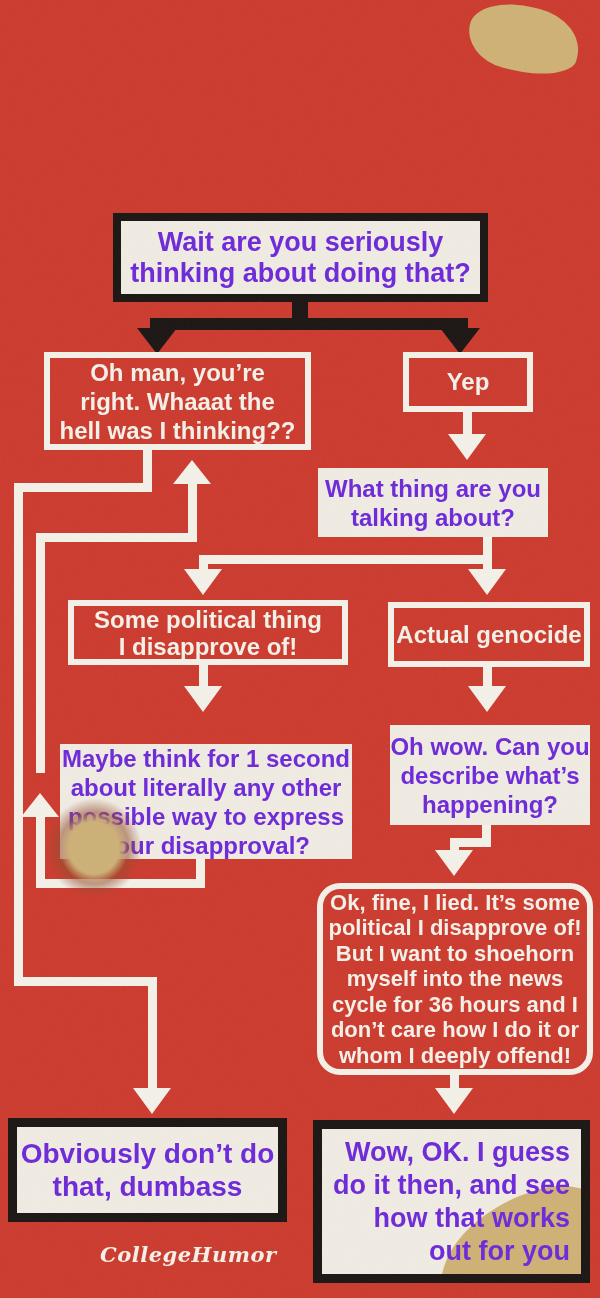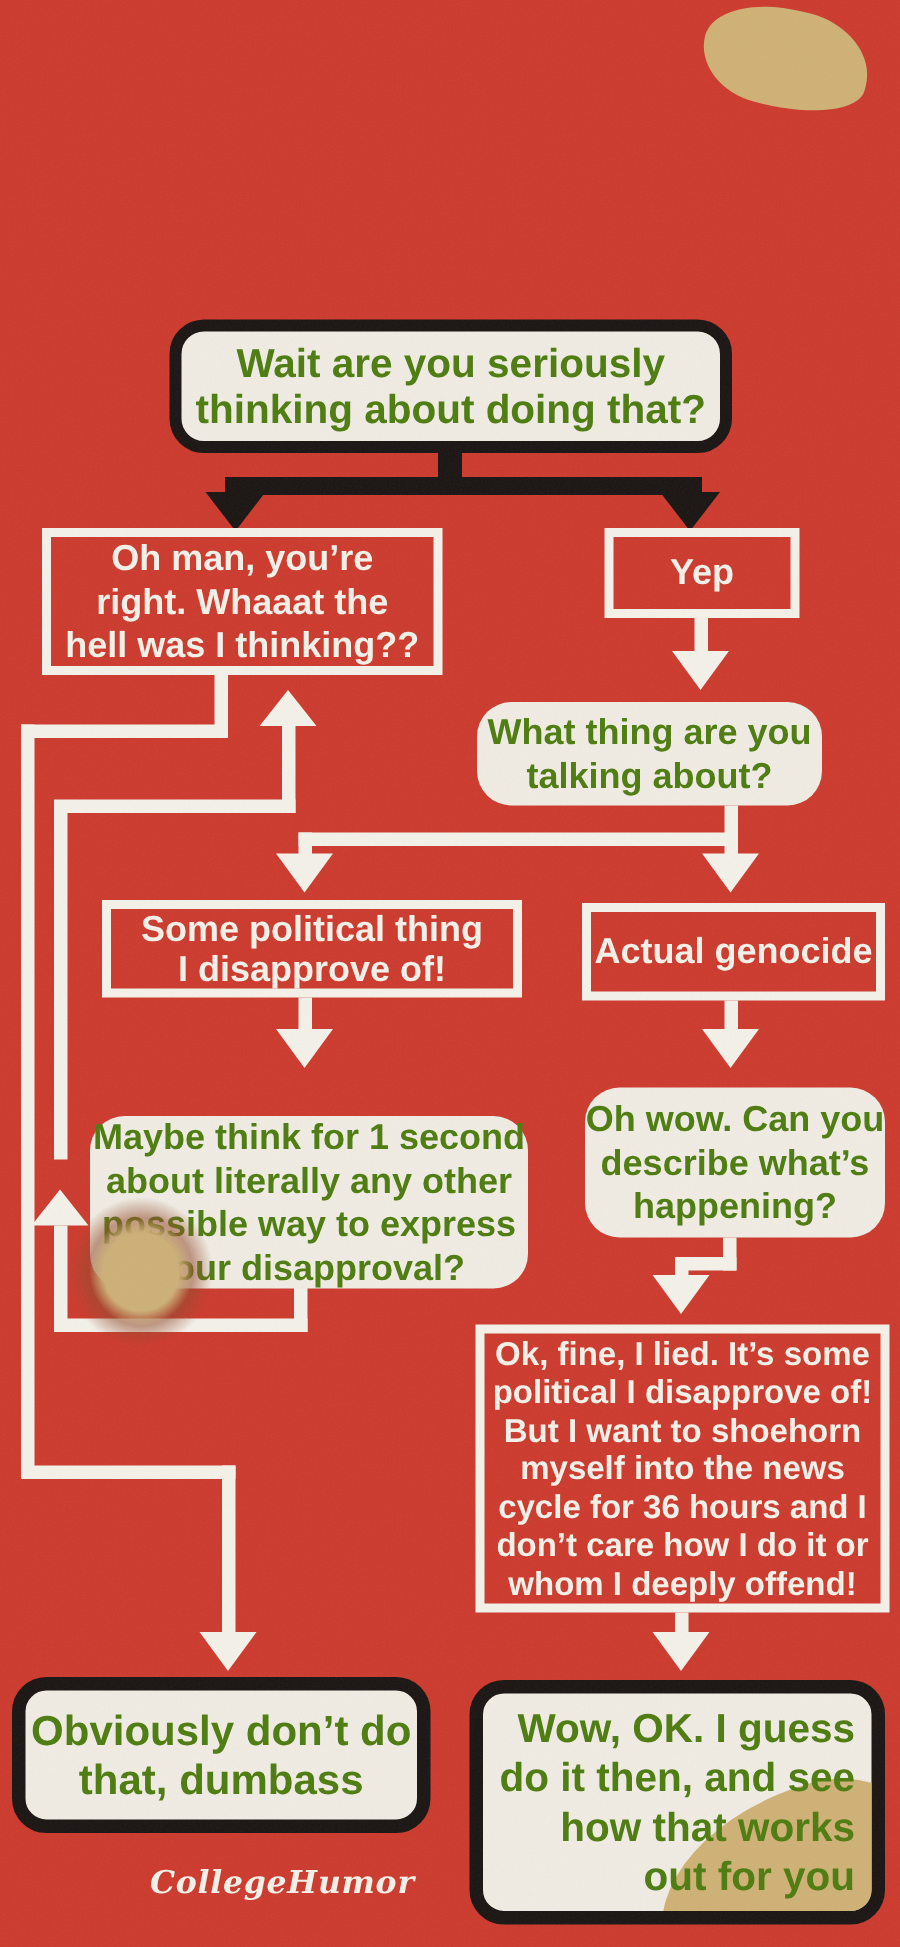--- a/index.html
+++ b/index.html
@@ -20,7 +20,7 @@
     position:absolute;display:flex;align-items:center;justify-content:center;
     text-align:center;white-space:pre-line;
   }
-  .whitebox{background:#f0ece3;color:#4d7c0f;border-radius:23px;}
+  .whitebox{background:#f0ece3;color:#6d28d9;}
   .blackborder{border:9px solid #1a1513;}
   .redbox{border:6px solid #f4f1e9;color:#f4f1e9;background:transparent;}
   .blob{position:absolute;}

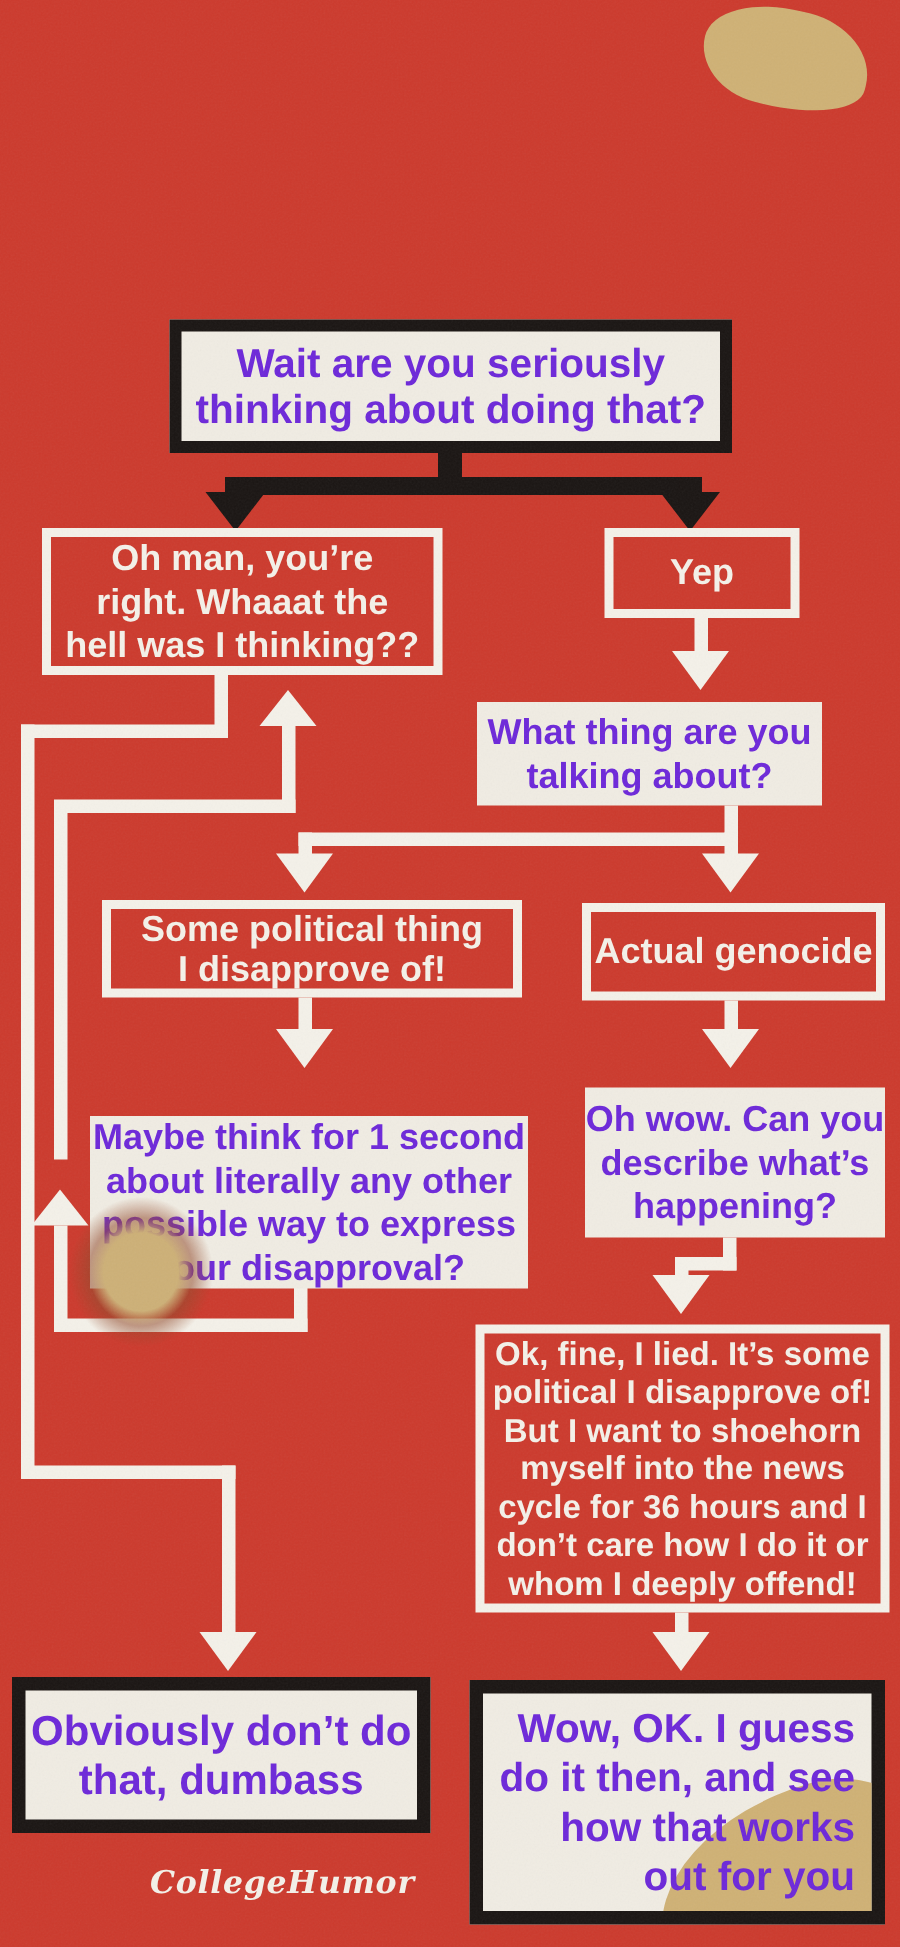--- a/index.html
+++ b/index.html
@@ -38,7 +38,7 @@
   }
   
   #node-wait{font-size:27px;line-height:31px;}
-  #node-ohman{font-size:24px;line-height:29px;}
+  #node-ohman{font-size:24px;line-height:29px;margin-left:16px;}
   #node-yep{font-size:24px;line-height:28px;}
   #node-whatthing{font-size:24px;line-height:29px;}
   #node-political{font-size:24px;line-height:27px;}

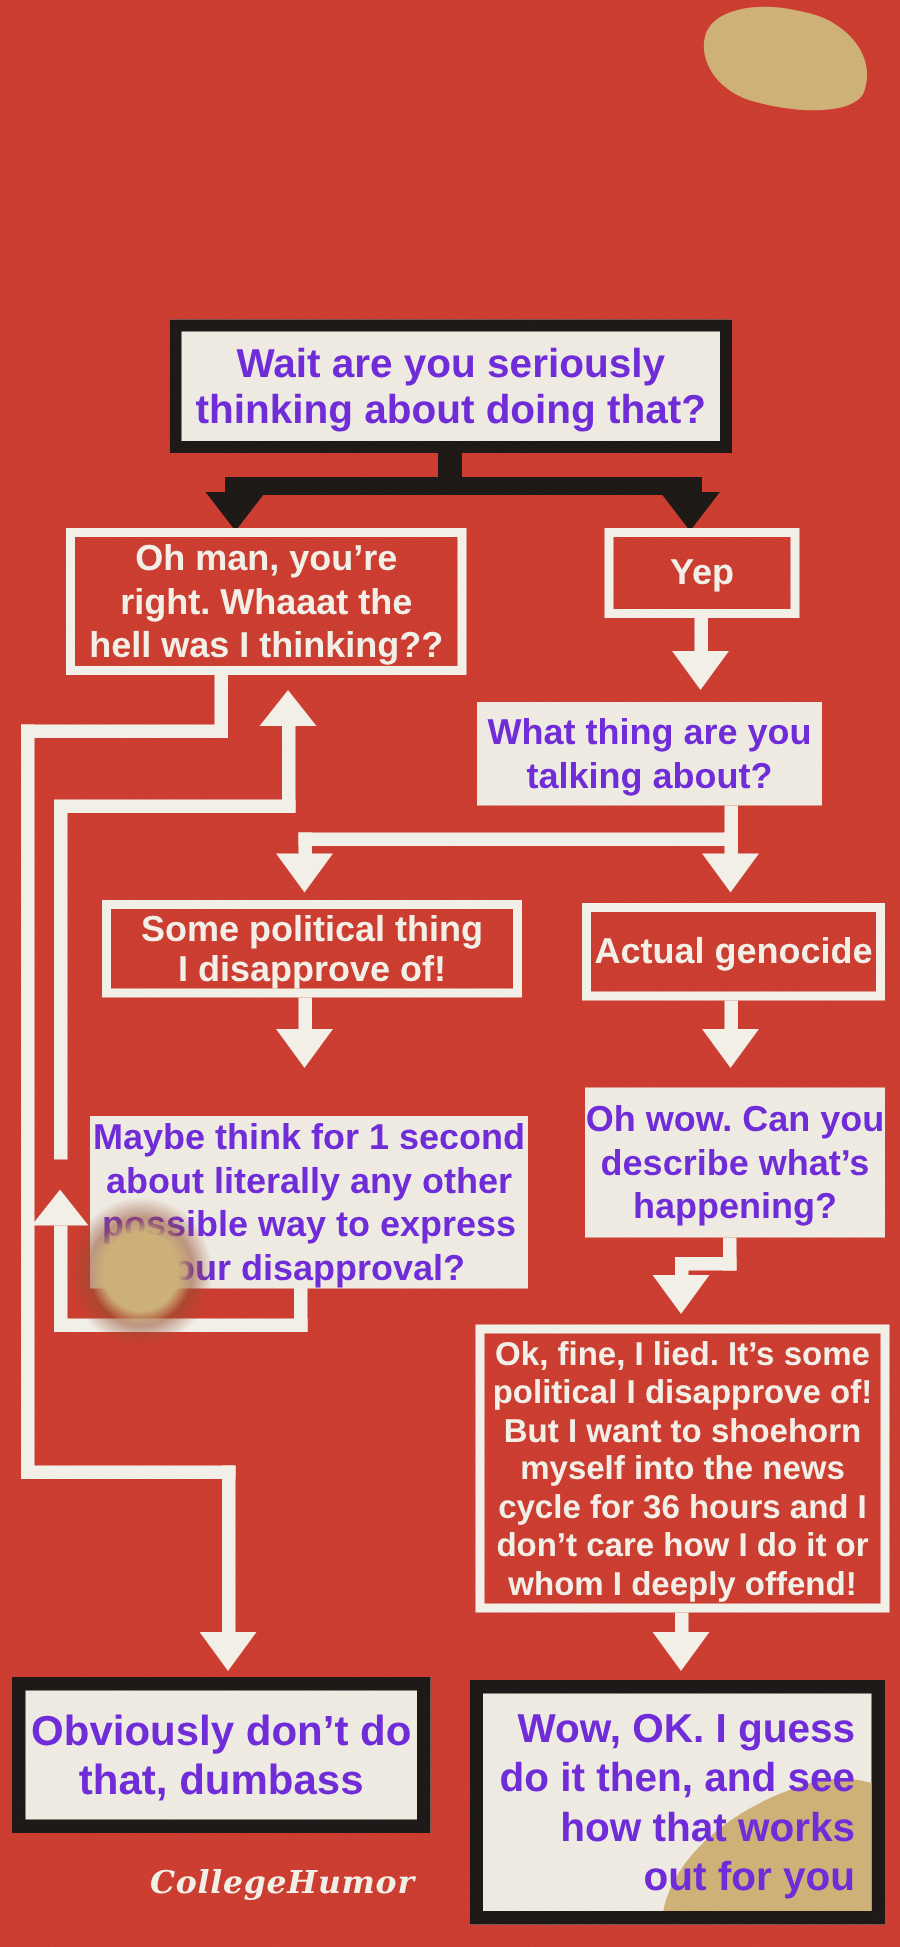--- a/index.html
+++ b/index.html
@@ -45,7 +45,7 @@
   #node-genocide{font-size:24px;line-height:27px;}
   #node-maybethink{font-size:24px;line-height:29px;}
   #node-ohwow{font-size:24px;line-height:29px;}
-  #node-okfine{font-size:22px;line-height:25.5px;}
+  #node-okfine{font-size:22px;line-height:25.5px;border-radius:23px;}
   #node-obviously{font-size:28px;line-height:33px;}
   #node-wowok{font-size:27px;line-height:33px;text-align:right;}
   #logo{

